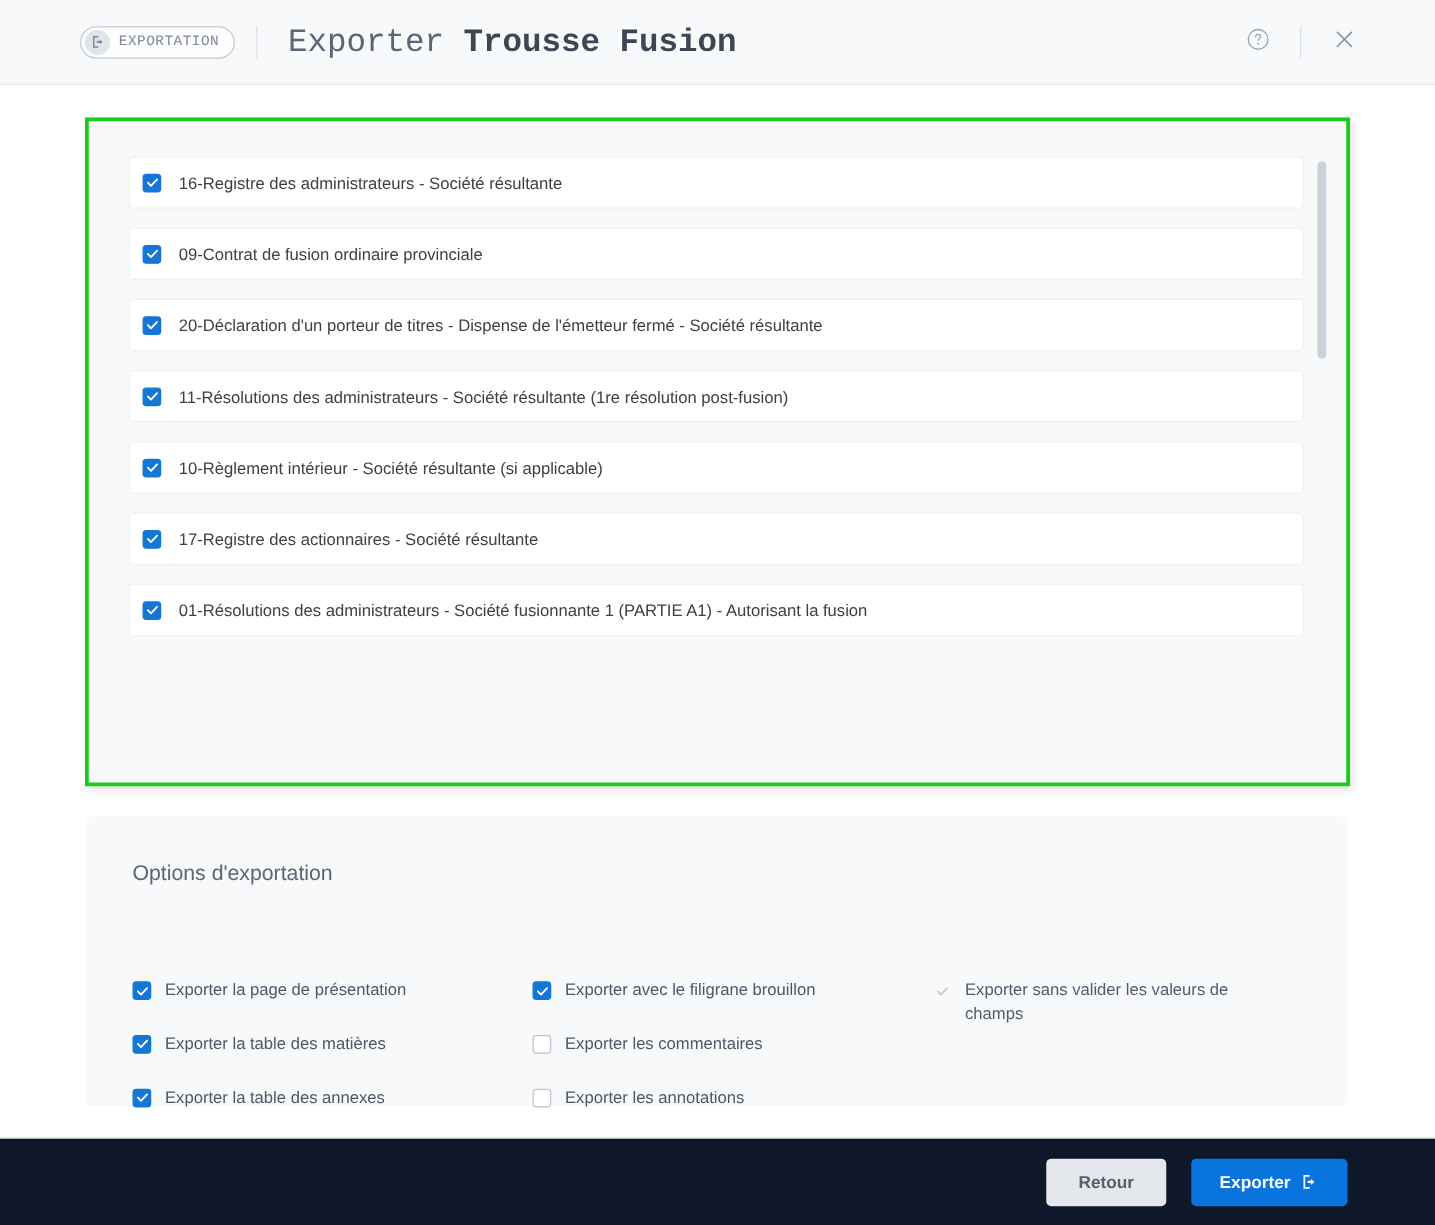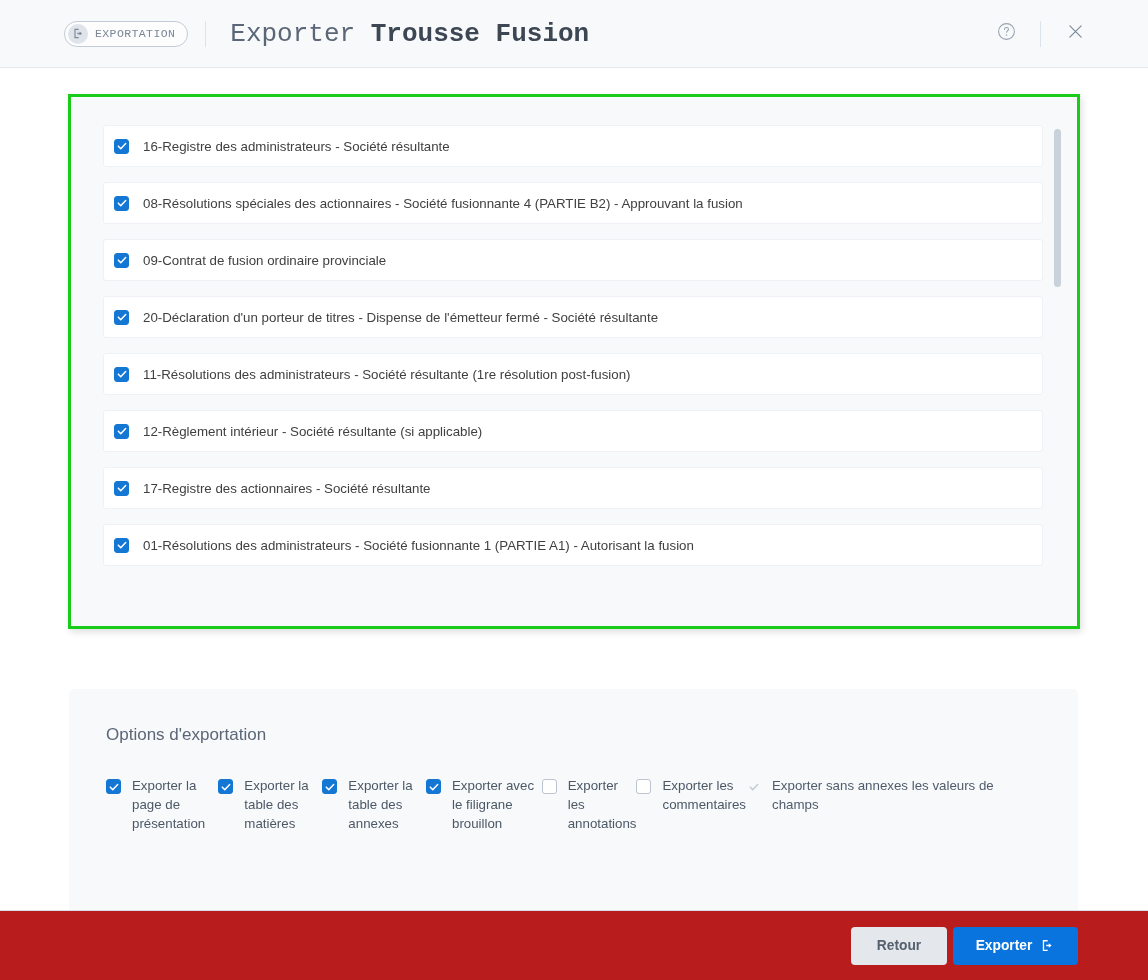--- a/index.html
+++ b/index.html
@@ -289,14 +289,6 @@
                   <path d="M1.6 6.2l2.9 3 5.9-6.2" fill="none" stroke="#ffffff" stroke-width="1.8" stroke-linecap="round" stroke-linejoin="round"></path>
                 </svg>
               </span>
-              <span class="doc-row-label">08-Résolutions spéciales des actionnaires - Société fusionnante 4 (PARTIE B2) - Approuvant la fusion</span>
-            </div>
-            <div class="doc-row">
-              <span class="cb checked">
-                <svg width="10" height="10" viewBox="0 0 12 12">
-                  <path d="M1.6 6.2l2.9 3 5.9-6.2" fill="none" stroke="#ffffff" stroke-width="1.8" stroke-linecap="round" stroke-linejoin="round"></path>
-                </svg>
-              </span>
               <span class="doc-row-label">09-Contrat de fusion ordinaire provinciale</span>
             </div>
             <div class="doc-row">

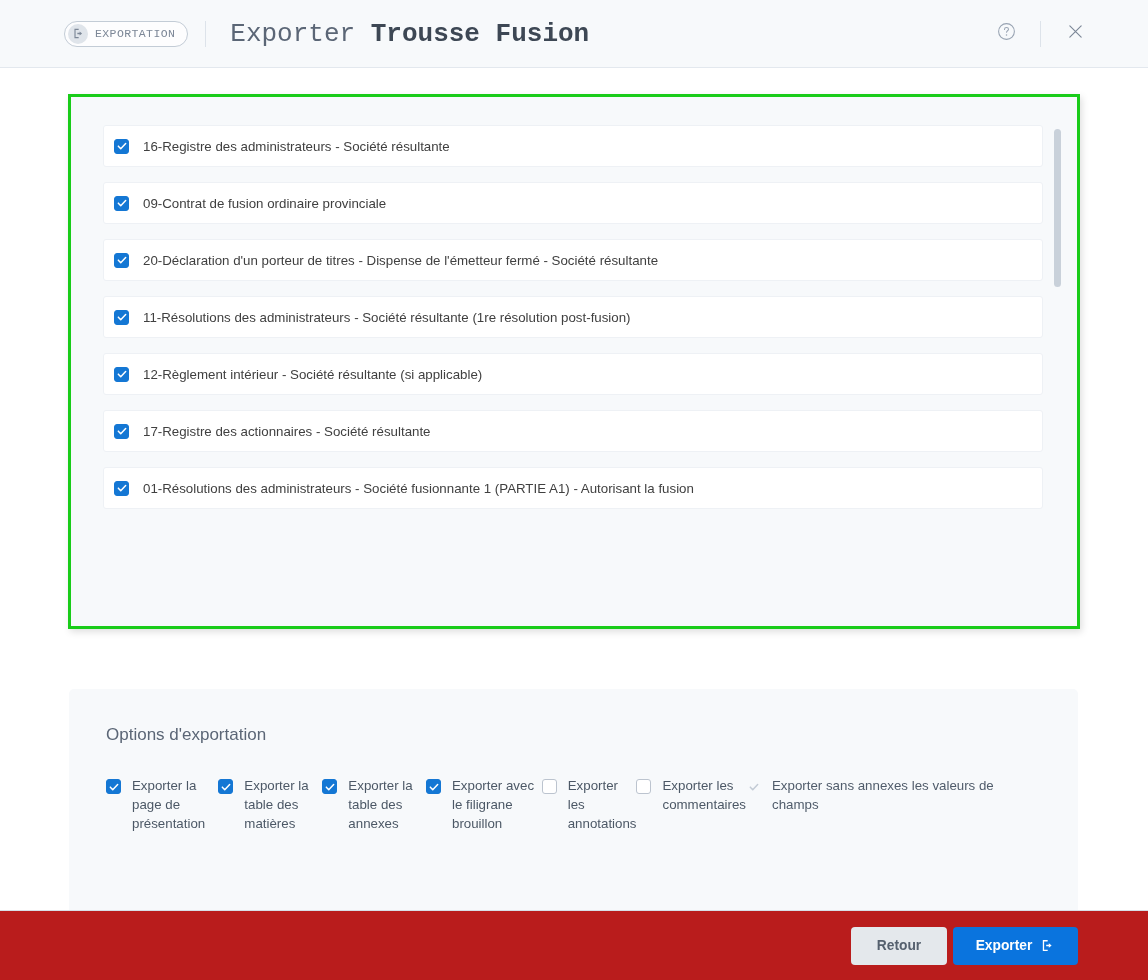--- a/index.html
+++ b/index.html
@@ -313,7 +313,7 @@
                   <path d="M1.6 6.2l2.9 3 5.9-6.2" fill="none" stroke="#ffffff" stroke-width="1.8" stroke-linecap="round" stroke-linejoin="round"></path>
                 </svg>
               </span>
-              <span class="doc-row-label">12-Règlement intérieur - Société résultante (si applicable)</span>
+              <span class="doc-row-label">10-Règlement intérieur - Société résultante (si applicable)</span>
             </div>
             <div class="doc-row">
               <span class="cb checked">

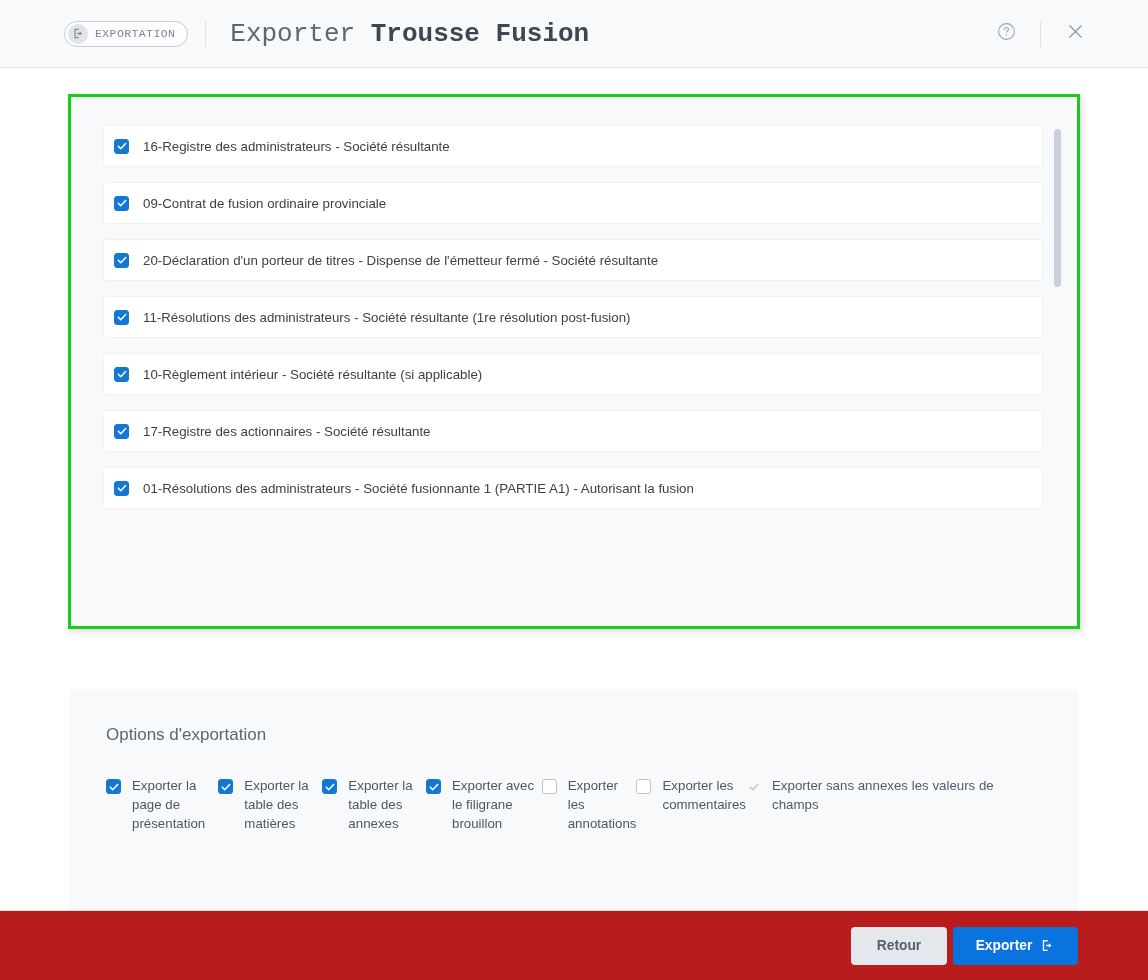--- a/index.html
+++ b/index.html
@@ -155,7 +155,7 @@
   
   .opt-panel {
     position: absolute;
-    left: 69px; top: 689px;
+    left: 69px; top: 653px;
     width: 1009px; height: 232px;
     background: #f7f9fb;
     border-radius: 5px;

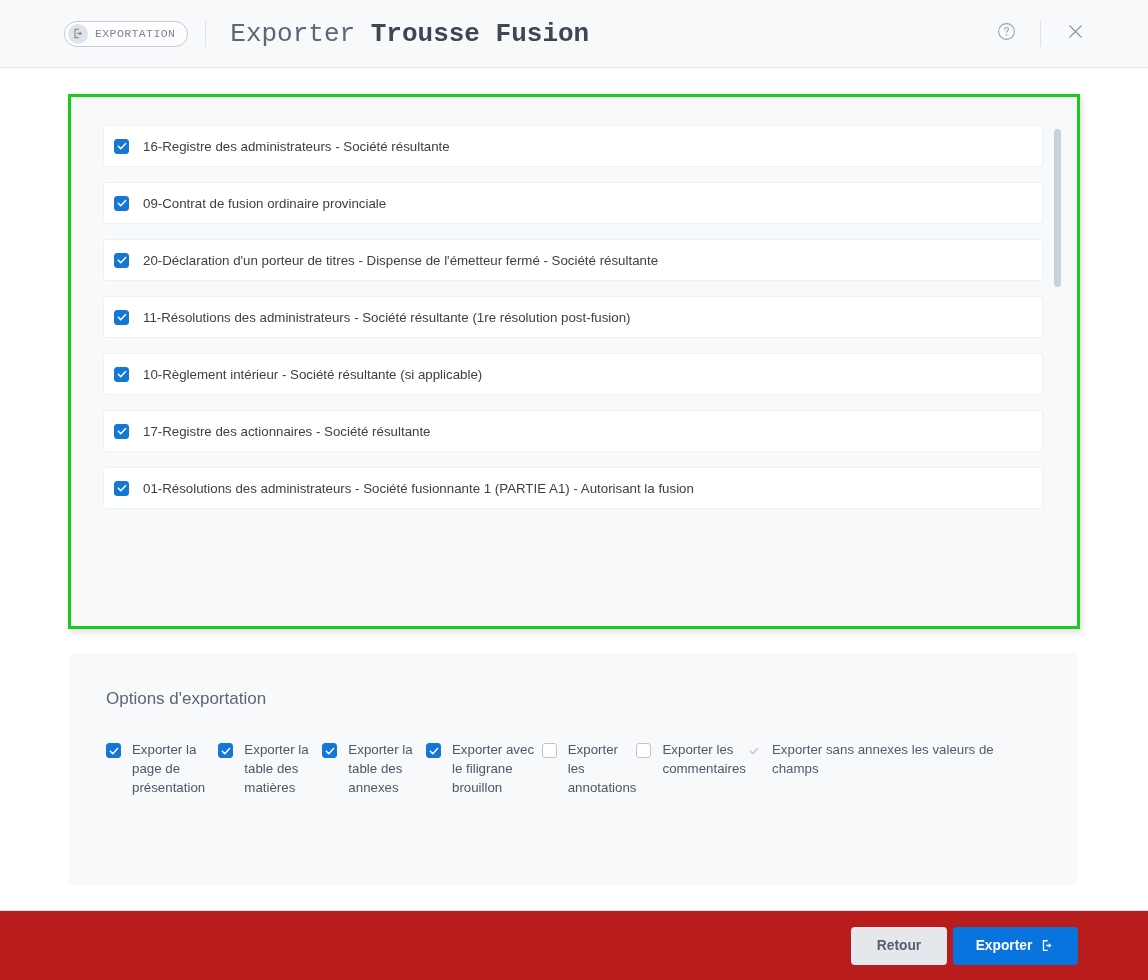--- a/index.html
+++ b/index.html
@@ -173,7 +173,7 @@
     display: grid;
     grid-template-columns: 320px 320px 300px;
   }
-  .opt-col { display: flex; flex-direction: row; }
+  .opt-col { display: flex; flex-direction: column; margin-top: 42px; }
   .opt-item {
     display: flex;
     align-items: flex-start;

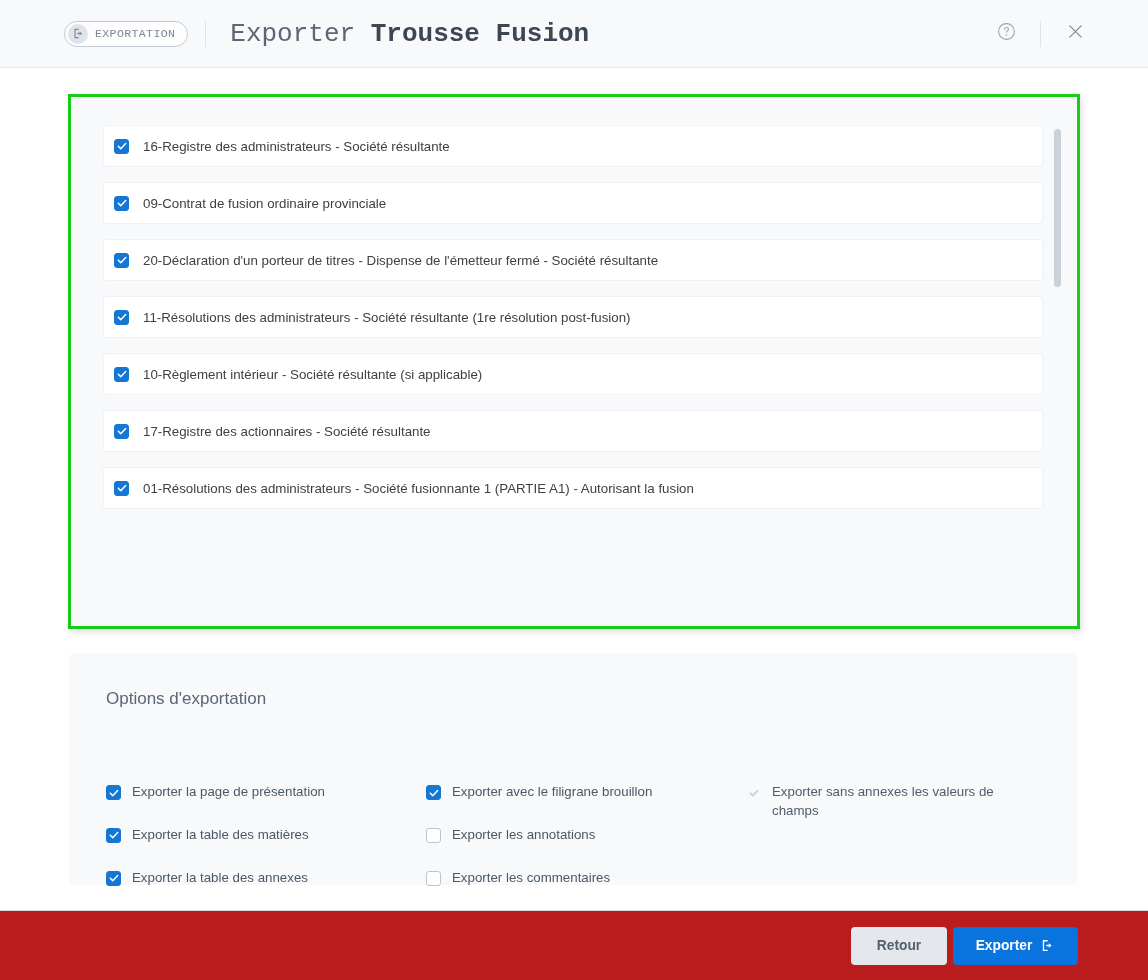--- a/index.html
+++ b/index.html
@@ -393,7 +393,7 @@
                 <path d="M1.6 6.2l2.9 3 5.9-6.2" fill="none" stroke="#c3cbd5" stroke-width="1.8" stroke-linecap="round" stroke-linejoin="round"></path>
               </svg>
             </span>
-            <span class="opt-label">Exporter sans annexes les valeurs de champs</span>
+            <span class="opt-label">Exporter sans valider les valeurs de champs</span>
           </div>
         </div>
       </div>

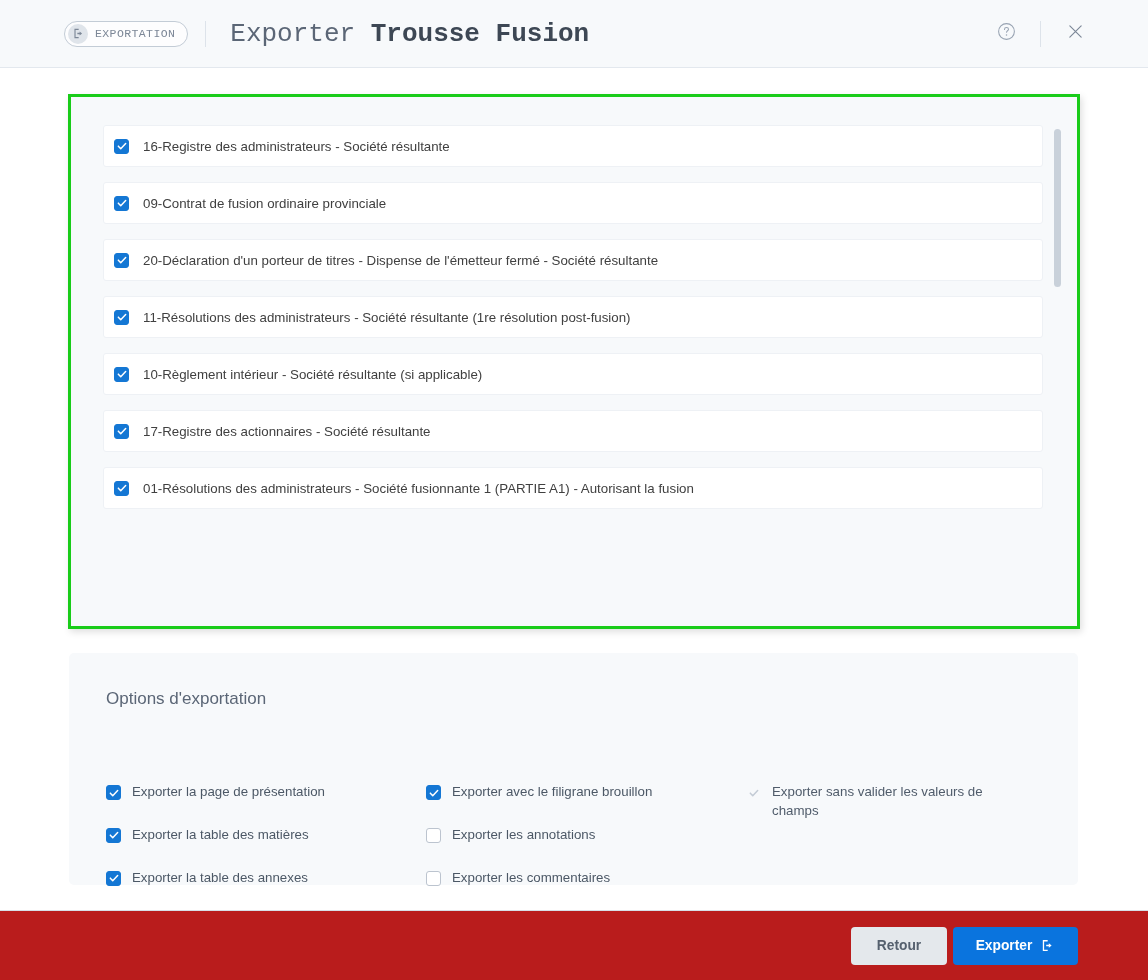--- a/index.html
+++ b/index.html
@@ -379,11 +379,11 @@
           </div>
           <div class="opt-item">
             <span class="cb unchecked"></span>
+            <span class="opt-label">Exporter les commentaires</span>
+          </div>
+          <div class="opt-item">
+            <span class="cb unchecked"></span>
             <span class="opt-label">Exporter les annotations</span>
-          </div>
-          <div class="opt-item">
-            <span class="cb unchecked"></span>
-            <span class="opt-label">Exporter les commentaires</span>
           </div>
         </div>
         <div class="opt-col">

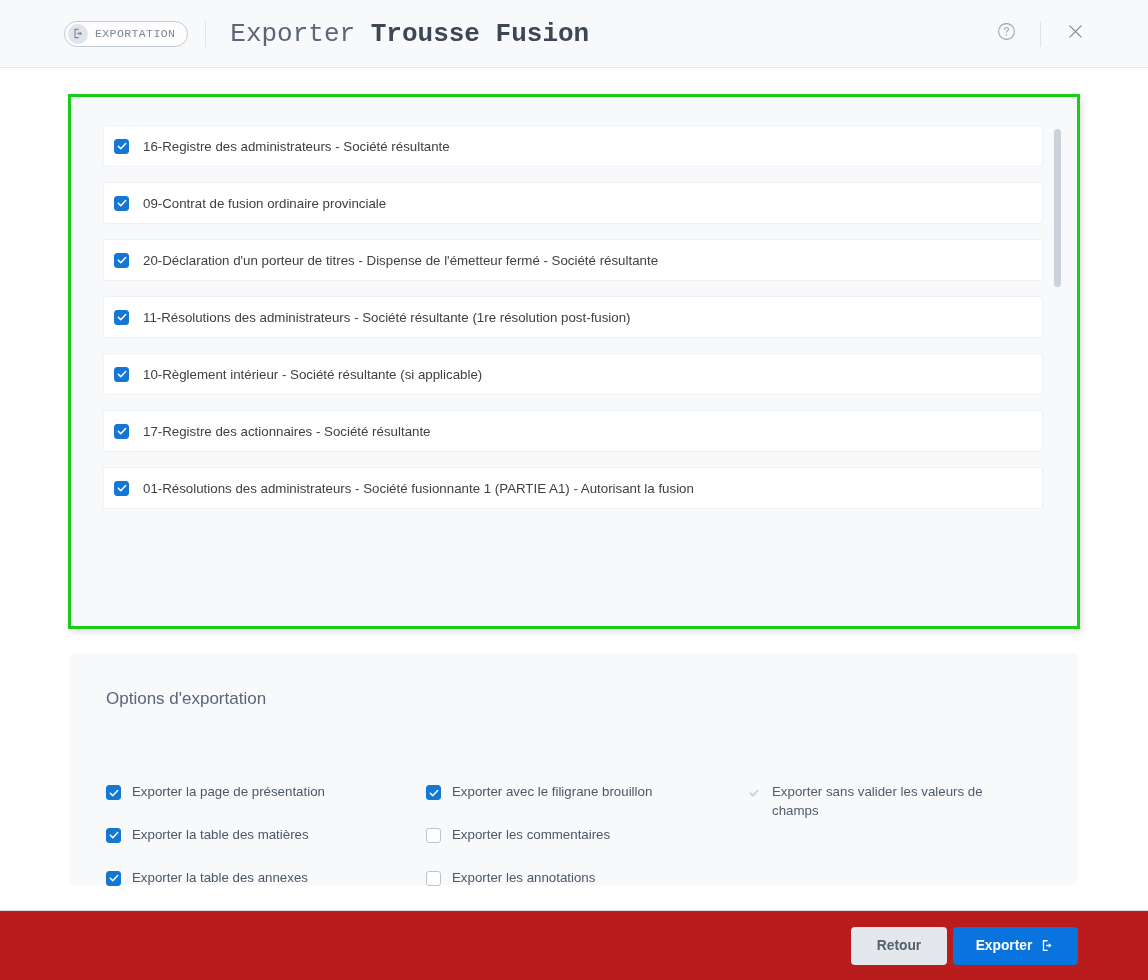--- a/index.html
+++ b/index.html
@@ -204,8 +204,8 @@
     width: 1148px; height: 69px;
     display: flex; align-items: center; justify-content: flex-end;
     padding-right: 70px;
-    gap: 6px;
-    background: #b91c1c;
+    gap: 20px;
+    background: #0f172a;
   }
   .btn {
     border: none;

